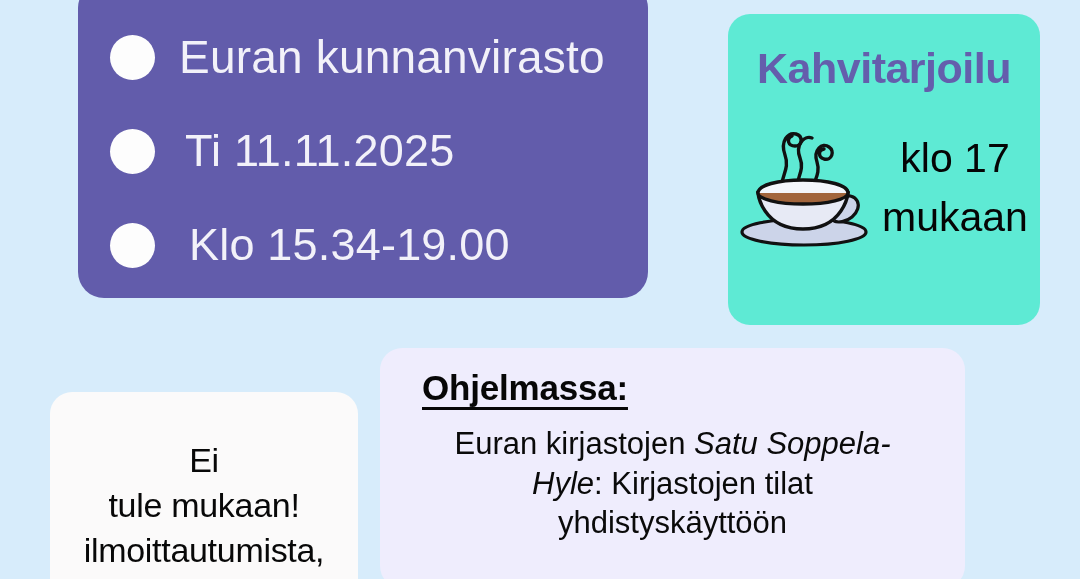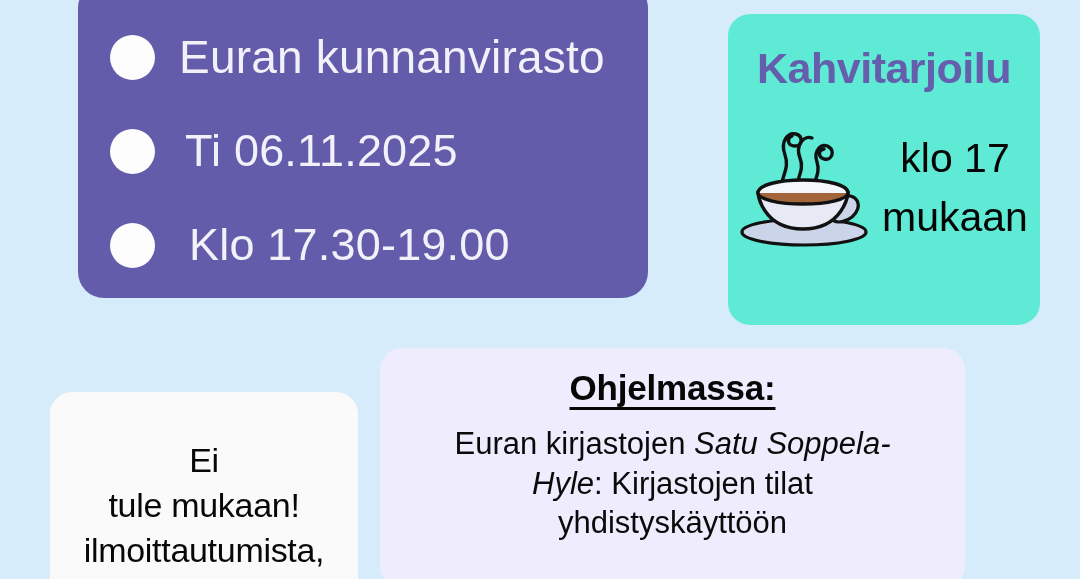--- a/index.html
+++ b/index.html
@@ -166,7 +166,7 @@
 
     <div class="detail-row r2">
       <span class="bullet"></span>
-      <span class="detail-text">Ti 06.11.2025</span>
+      <span class="detail-text">Ti 11.11.2025</span>
     </div>
 
     <div class="detail-row r3">

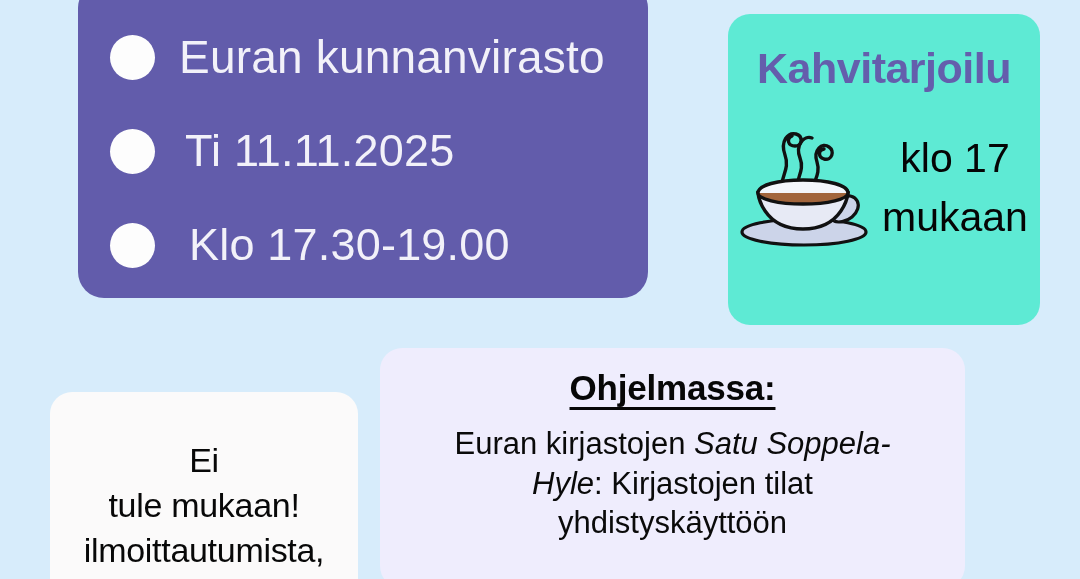--- a/index.html
+++ b/index.html
@@ -171,7 +171,7 @@
 
     <div class="detail-row r3">
       <span class="bullet"></span>
-      <span class="detail-text">Klo 17.30-19.00</span>
+      <span class="detail-text">Klo 15.34-19.00</span>
     </div>
 
   </div>

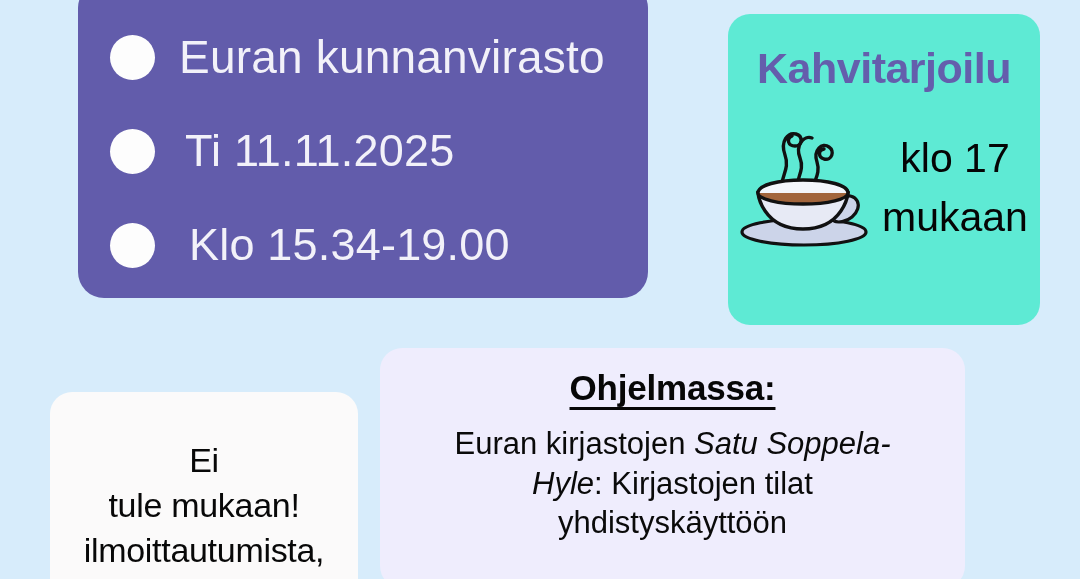--- a/index.html
+++ b/index.html
@@ -134,7 +134,6 @@
     padding: 20px 42px 0 42px;
   }
   .program-title {
-    text-align: center;
     font-weight: bold;
     font-size: 35px;
     color: #070707;

